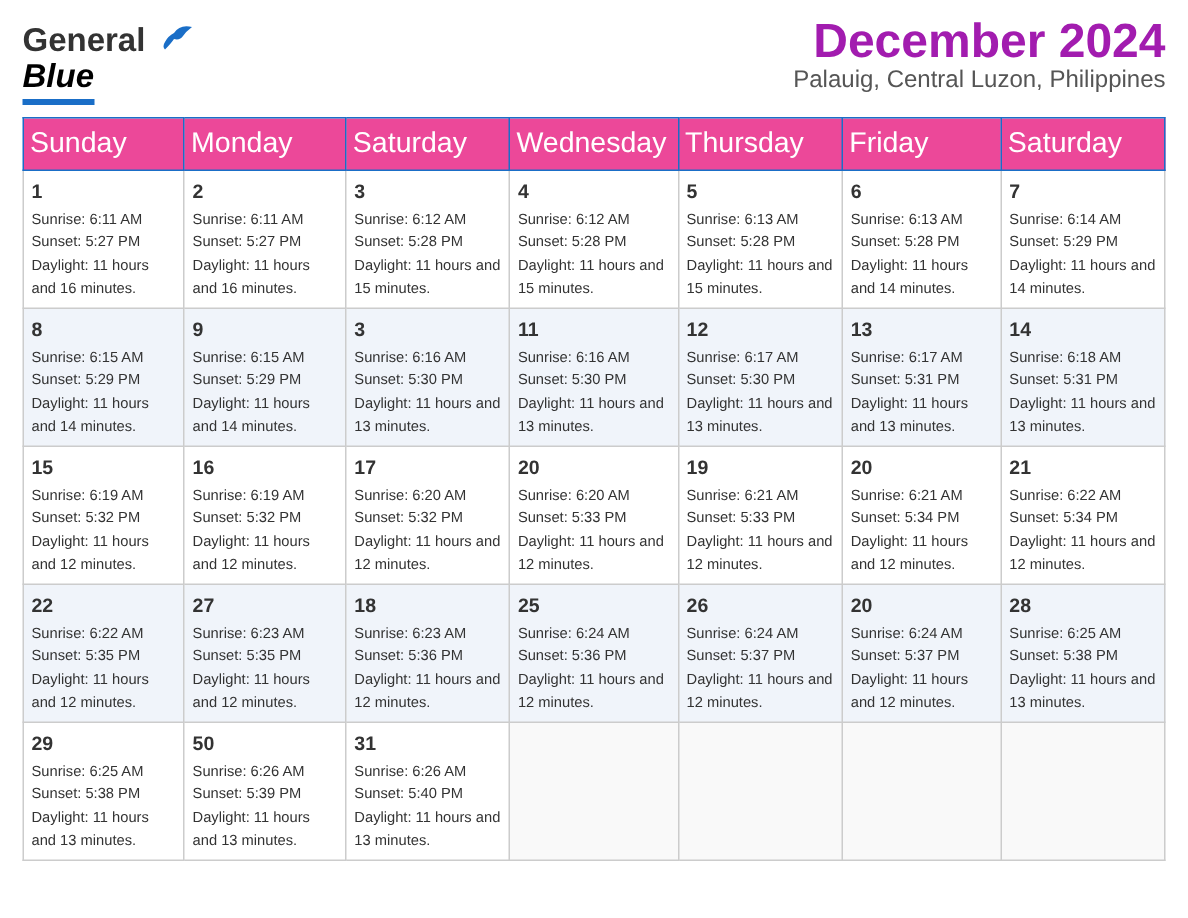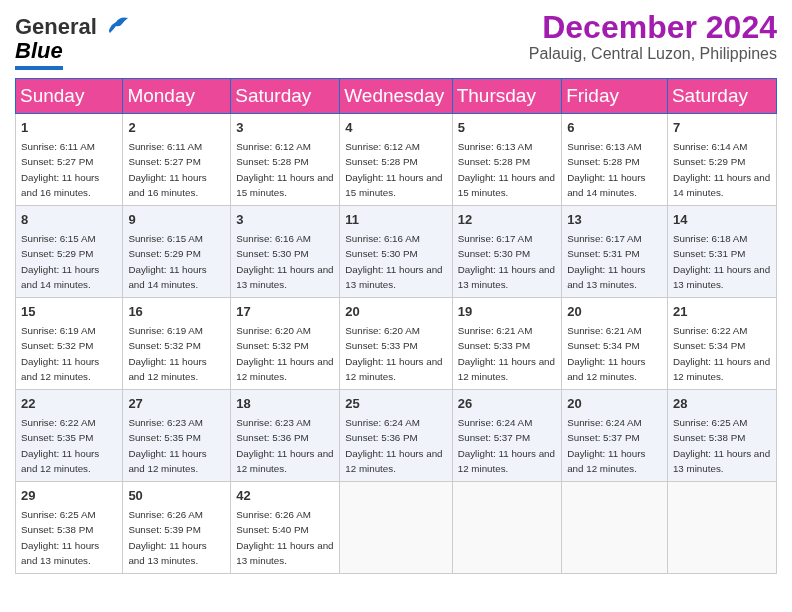--- a/index.html
+++ b/index.html
@@ -197,7 +197,7 @@
 <span class="day-info">Sunrise: 6:25 AM<br>Sunset: 5:38 PM<br>Daylight: 11 hours and 13 minutes.</span></td>
         <td><span class="day-number">50</span>
 <span class="day-info">Sunrise: 6:26 AM<br>Sunset: 5:39 PM<br>Daylight: 11 hours and 13 minutes.</span></td>
-        <td><span class="day-number">42</span>
+        <td><span class="day-number">31</span>
 <span class="day-info">Sunrise: 6:26 AM<br>Sunset: 5:40 PM<br>Daylight: 11 hours and 13 minutes.</span></td>
         <td class="empty-cell"></td>
         <td class="empty-cell"></td>

